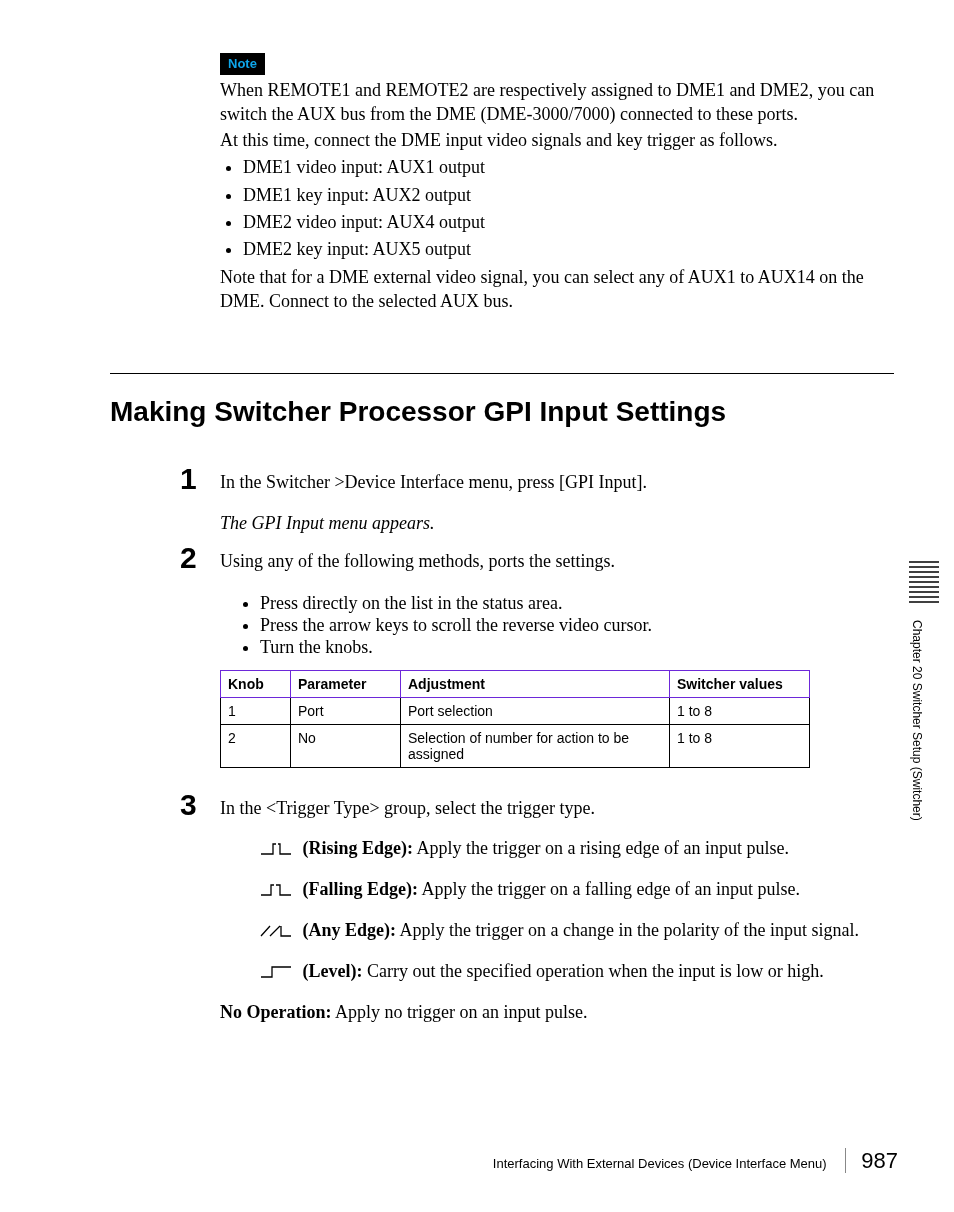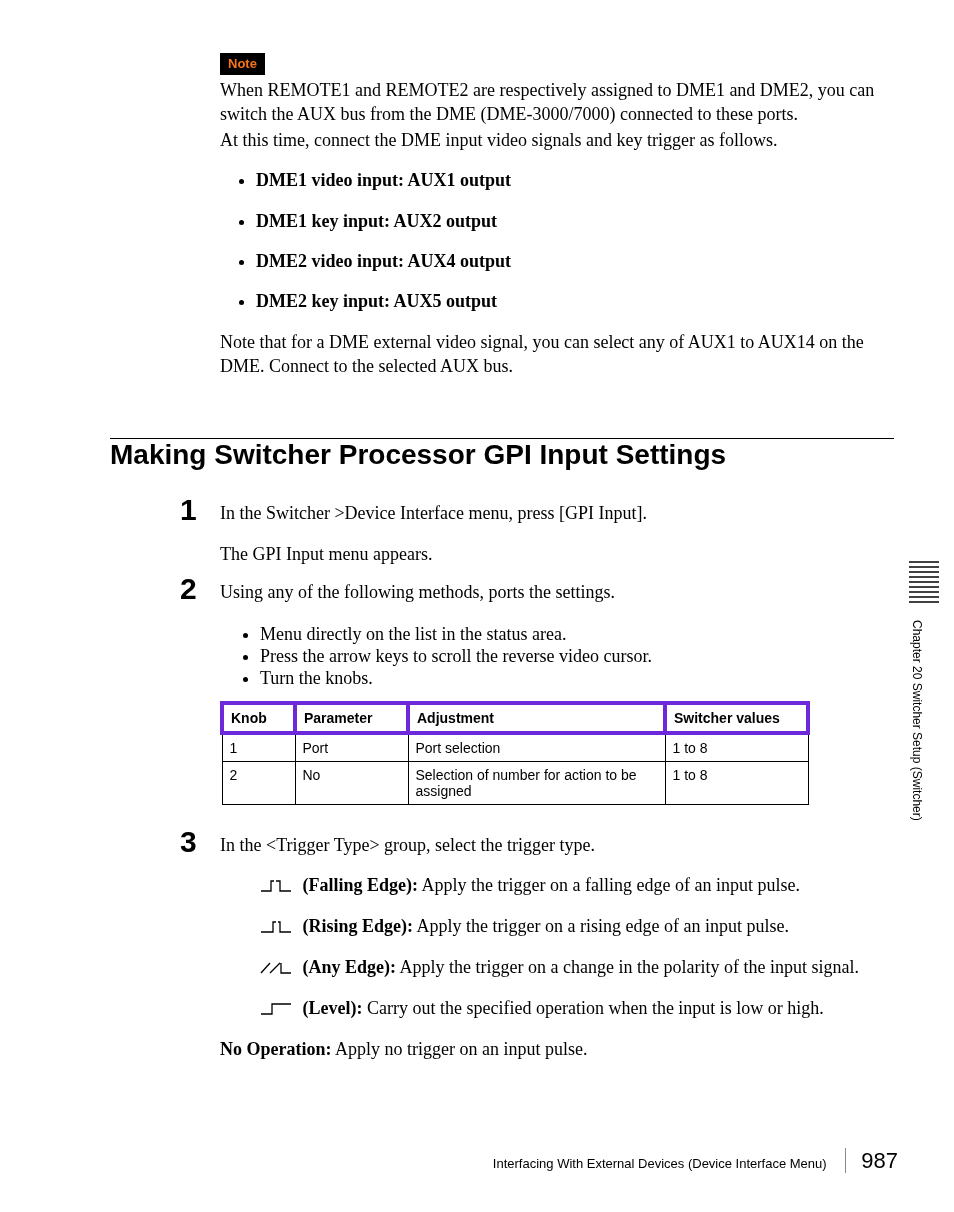--- a/index.html
+++ b/index.html
@@ -18,7 +18,7 @@
     .note-label {
       display: inline-block;
       background: black;
-      color: #f97316;
+      color: #0ea5e9;
       font-family: Arial, sans-serif;
       font-size: 13px;
       font-weight: bold;

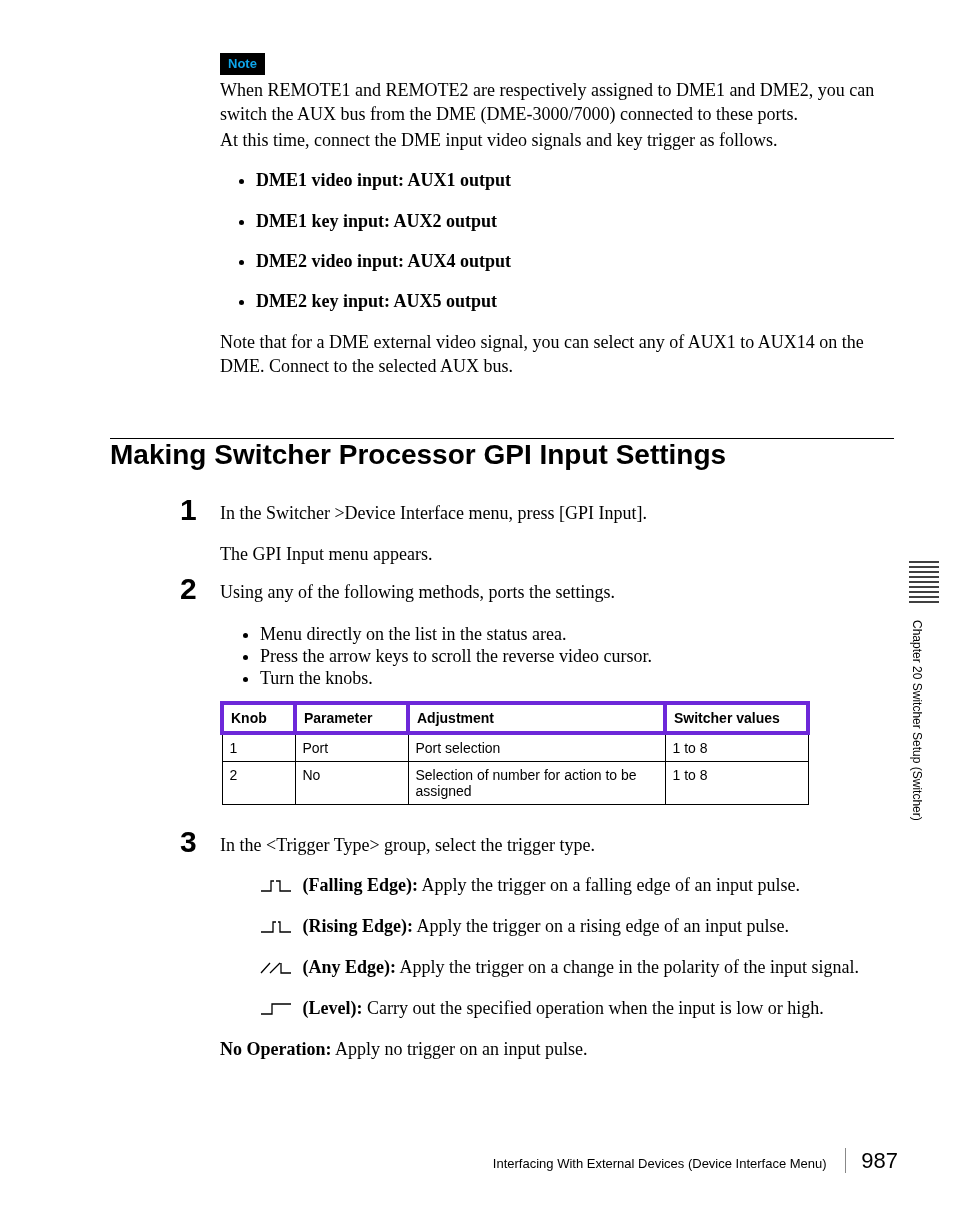--- a/index.html
+++ b/index.html
@@ -39,8 +39,7 @@
       margin: 2px 0;
     }
     .bullet-list li {
-      margin: 16px;
-      font-weight: bold;
+      margin: 3px;
     }
     .section-title {
       font-family: Arial, sans-serif;

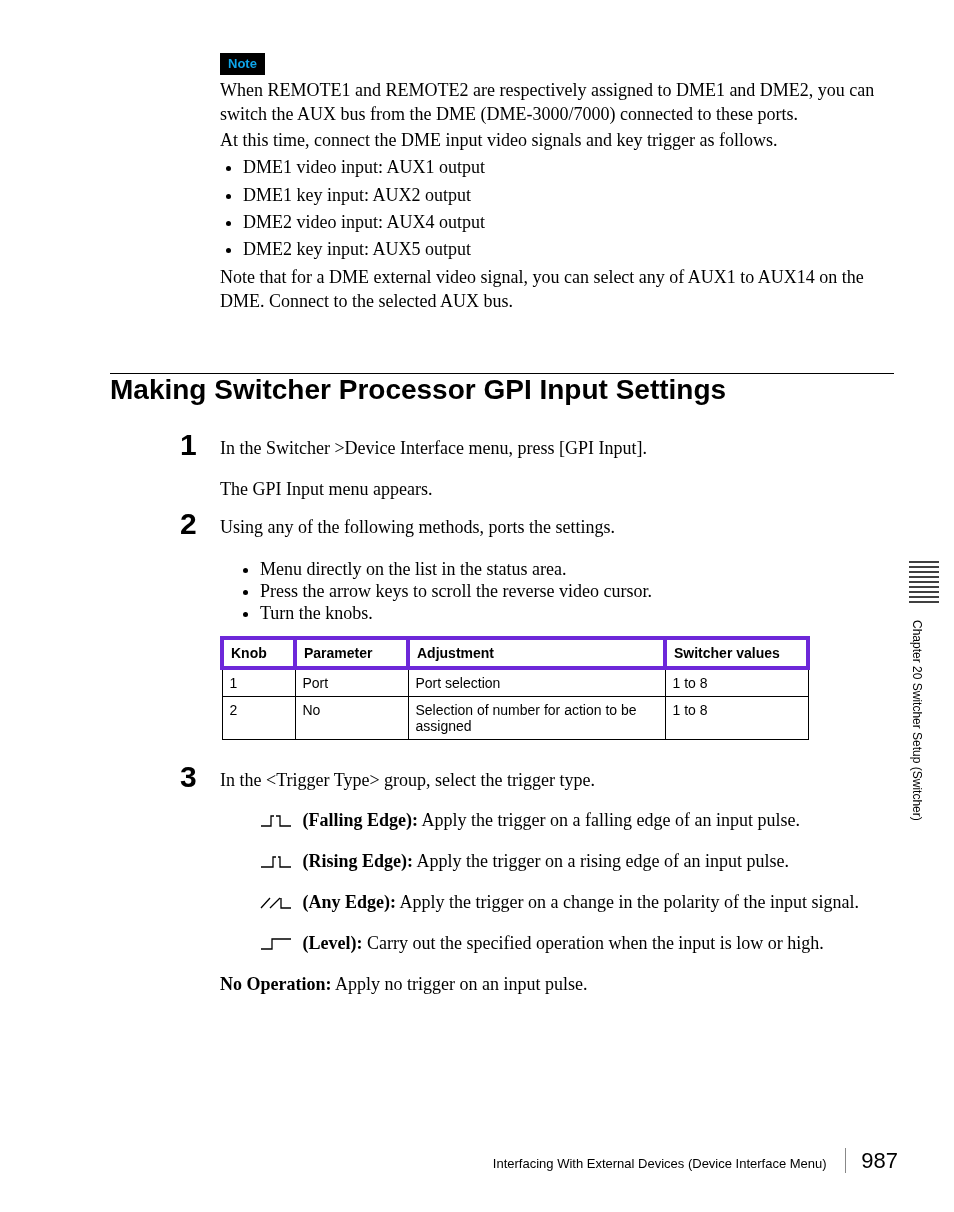--- a/index.html
+++ b/index.html
@@ -46,8 +46,9 @@
       font-weight: bold;
       font-size: 28px;
       border-top: 1px solid black;
+      padding-top: 22px;
       margin-top: 60px;
-      margin-bottom: 30px;
+      margin-bottom: 42px;
       margin-left: 0;
     }
     .intro-para {

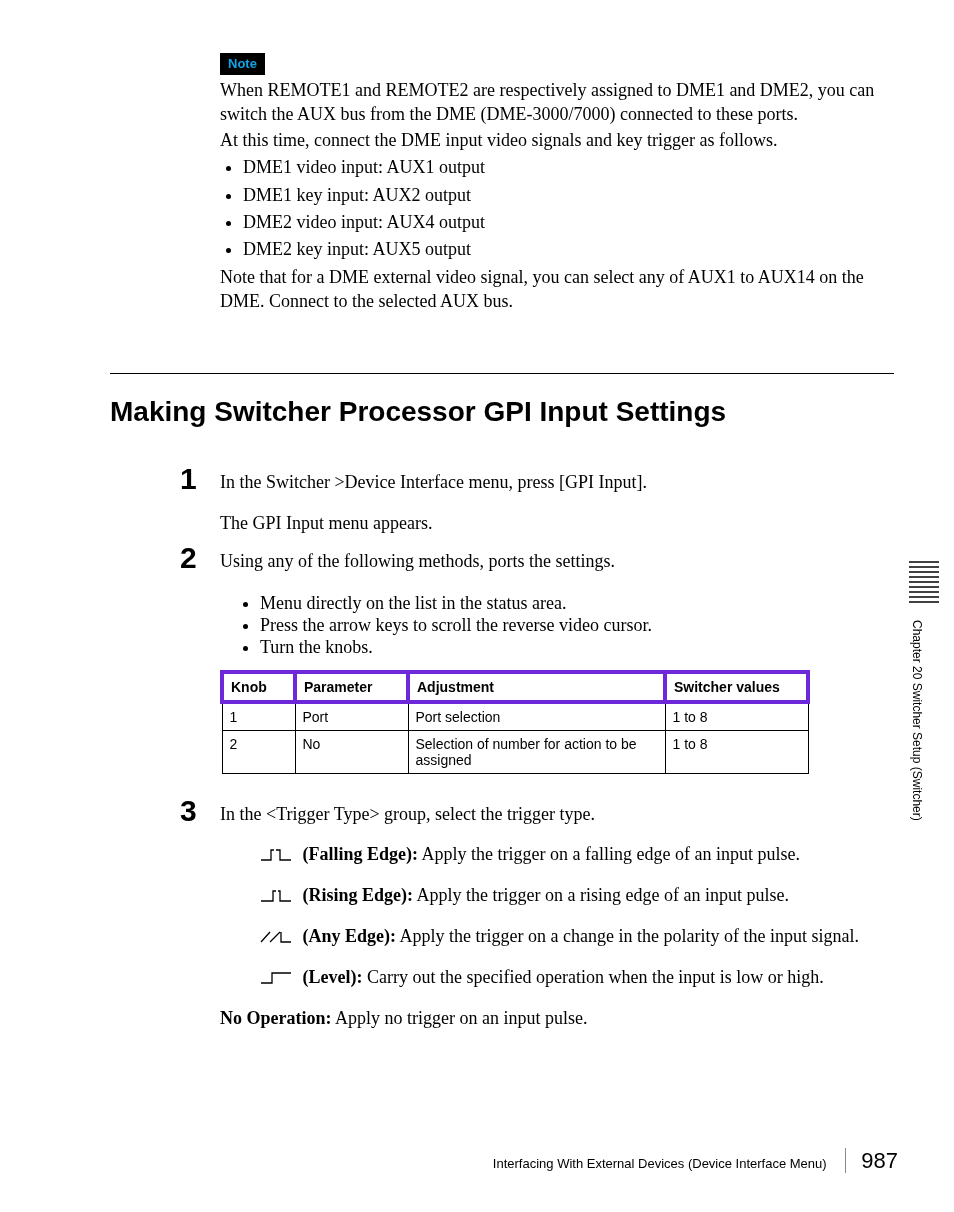--- a/index.html
+++ b/index.html
@@ -78,6 +78,7 @@
       font-size: 18px;
       margin-top: 18px;
       margin-bottom: 10px;
+      font-style: italic;
     }
     .sub-bullets {
       list-style-type: disc;

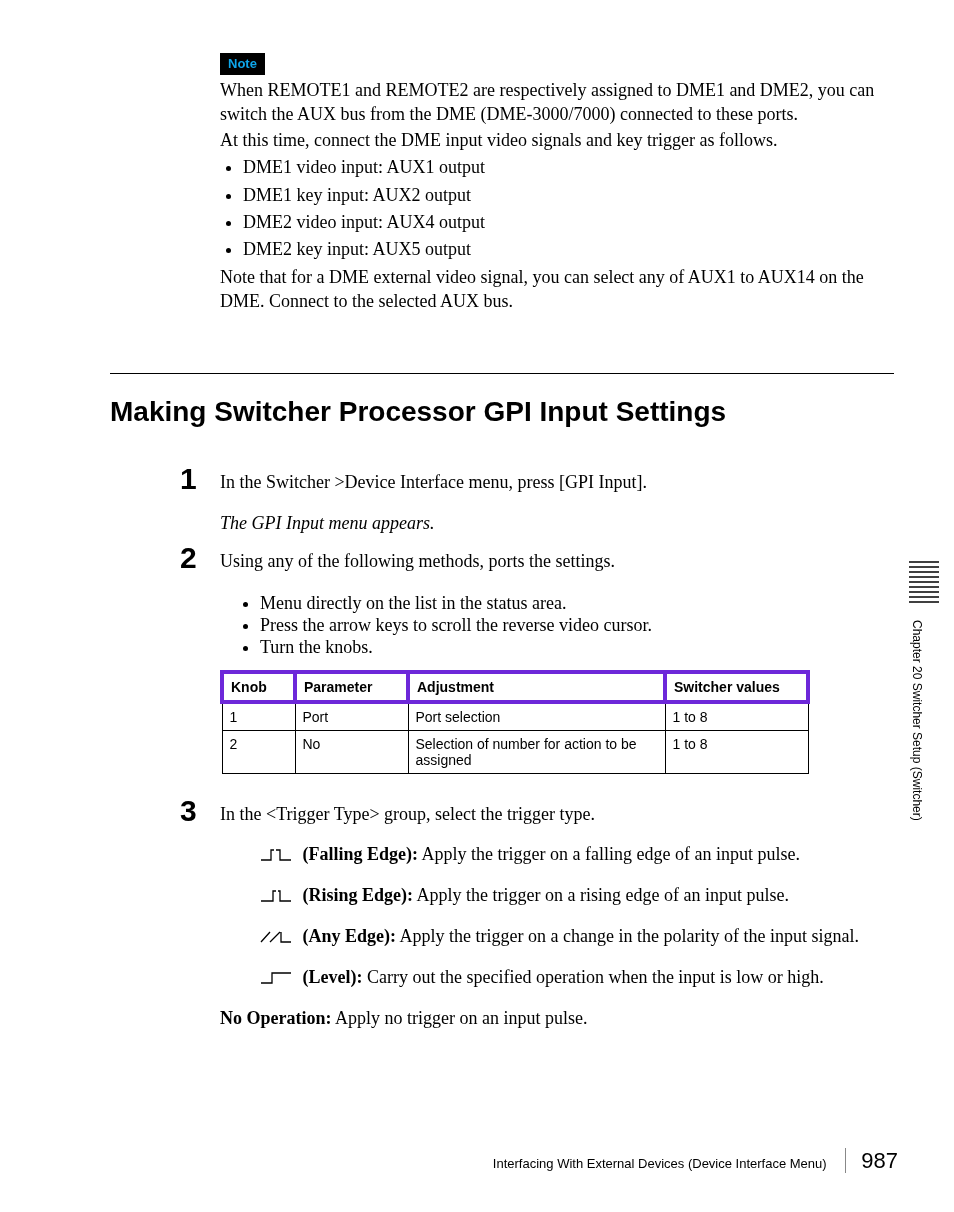--- a/index.html
+++ b/index.html
@@ -180,7 +180,7 @@
     <span class="step-number">2</span>
     <div class="step-text">Using any of the following methods, ports the settings.</div>
     <ul class="sub-bullets">
-      <li>Menu directly on the list in the status area.</li>
+      <li>Press directly on the list in the status area.</li>
       <li>Press the arrow keys to scroll the reverse video cursor.</li>
       <li>Turn the knobs.</li>
     </ul>

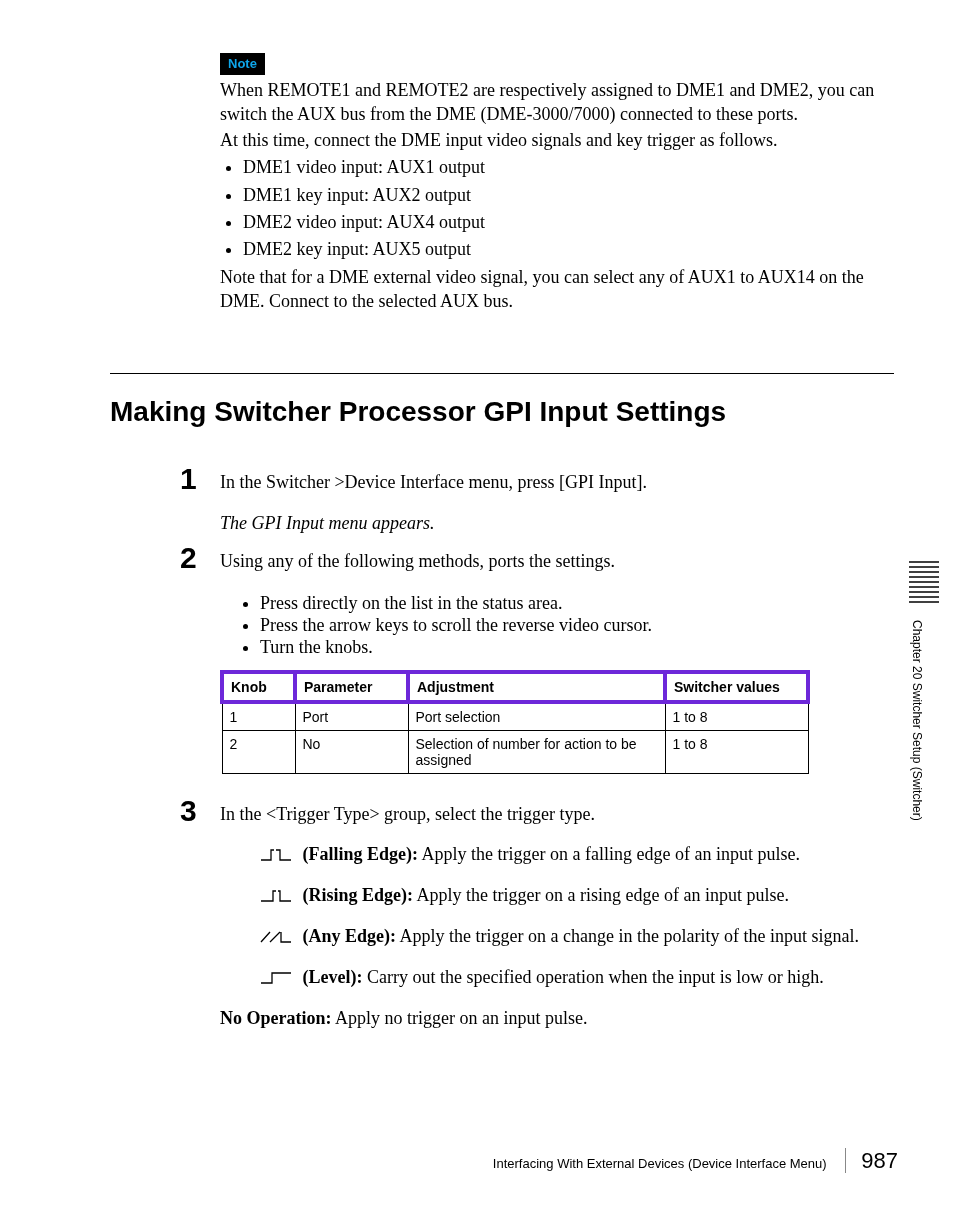--- a/index.html
+++ b/index.html
@@ -100,7 +100,7 @@
     .param-table th {
       text-align: left;
       font-weight: bold;
-      border: 4px solid #6d28d9;
+      border: 1px solid #6d28d9;
       padding: 5px 7px;
     }
     .param-table td {

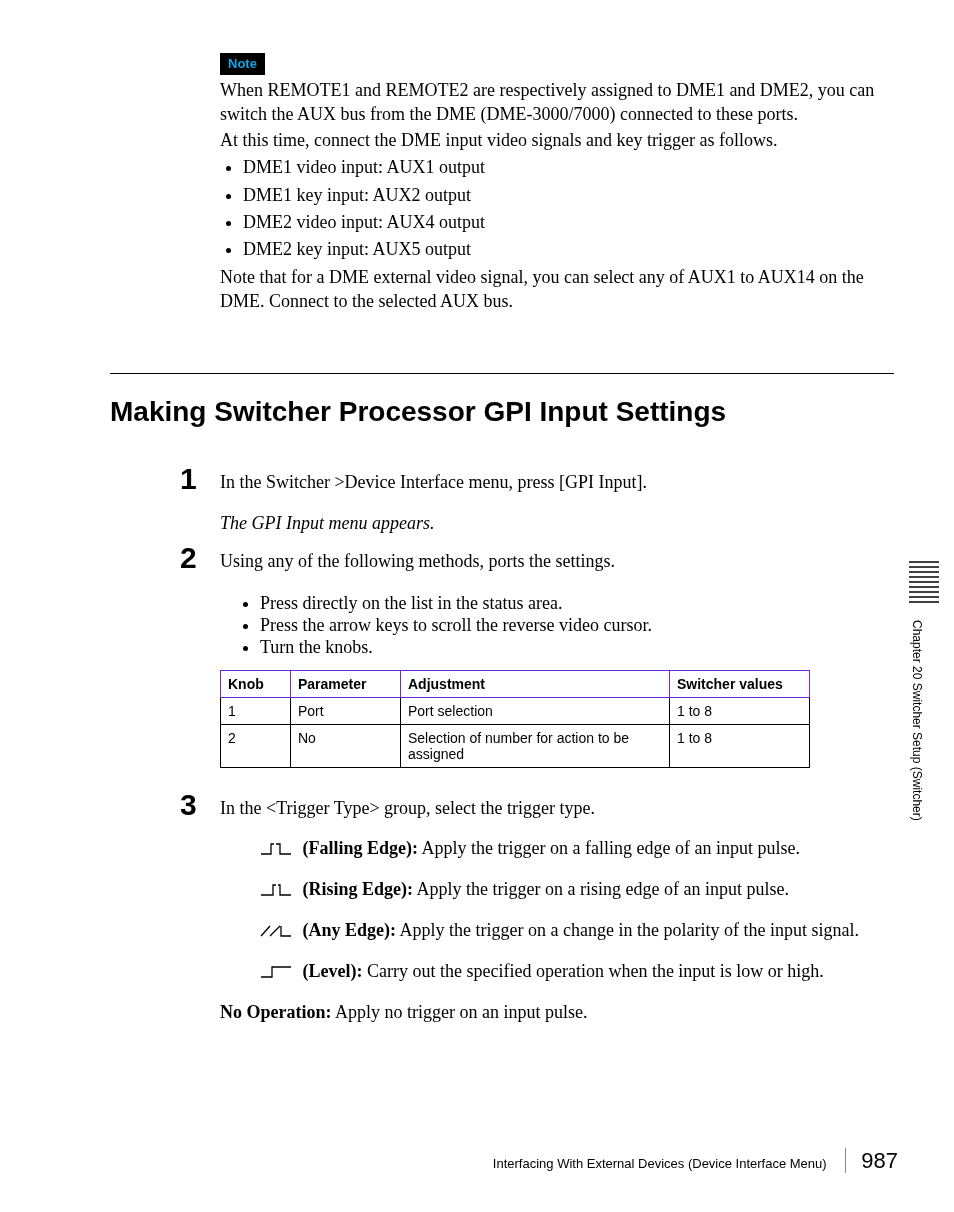--- a/index.html
+++ b/index.html
@@ -215,17 +215,17 @@
     <div class="trigger-item">
       <span class="trigger-icon">
         <svg width="32" height="14">
+            <path d="M1 12 L13 12 L13 2 L16 2 M18 2 L20 2 L20 12 L31 12" stroke="black" fill="none" stroke-width="1.3"></path>
+          </svg>
+      </span><b> (Rising Edge):</b><span> Apply the trigger on a rising edge of an input pulse.</span>
+    </div>
+
+    <div class="trigger-item">
+      <span class="trigger-icon">
+        <svg width="32" height="14">
             <path d="M1 12 L11 12 L11 2 L14 2 M16 2 L20 2 L20 12 L31 12" stroke="black" fill="none" stroke-width="1.3"></path>
           </svg>
       </span><b> (Falling Edge):</b><span> Apply the trigger on a falling edge of an input pulse.</span>
-    </div>
-
-    <div class="trigger-item">
-      <span class="trigger-icon">
-        <svg width="32" height="14">
-            <path d="M1 12 L13 12 L13 2 L16 2 M18 2 L20 2 L20 12 L31 12" stroke="black" fill="none" stroke-width="1.3"></path>
-          </svg>
-      </span><b> (Rising Edge):</b><span> Apply the trigger on a rising edge of an input pulse.</span>
     </div>
 
     <div class="trigger-item">

